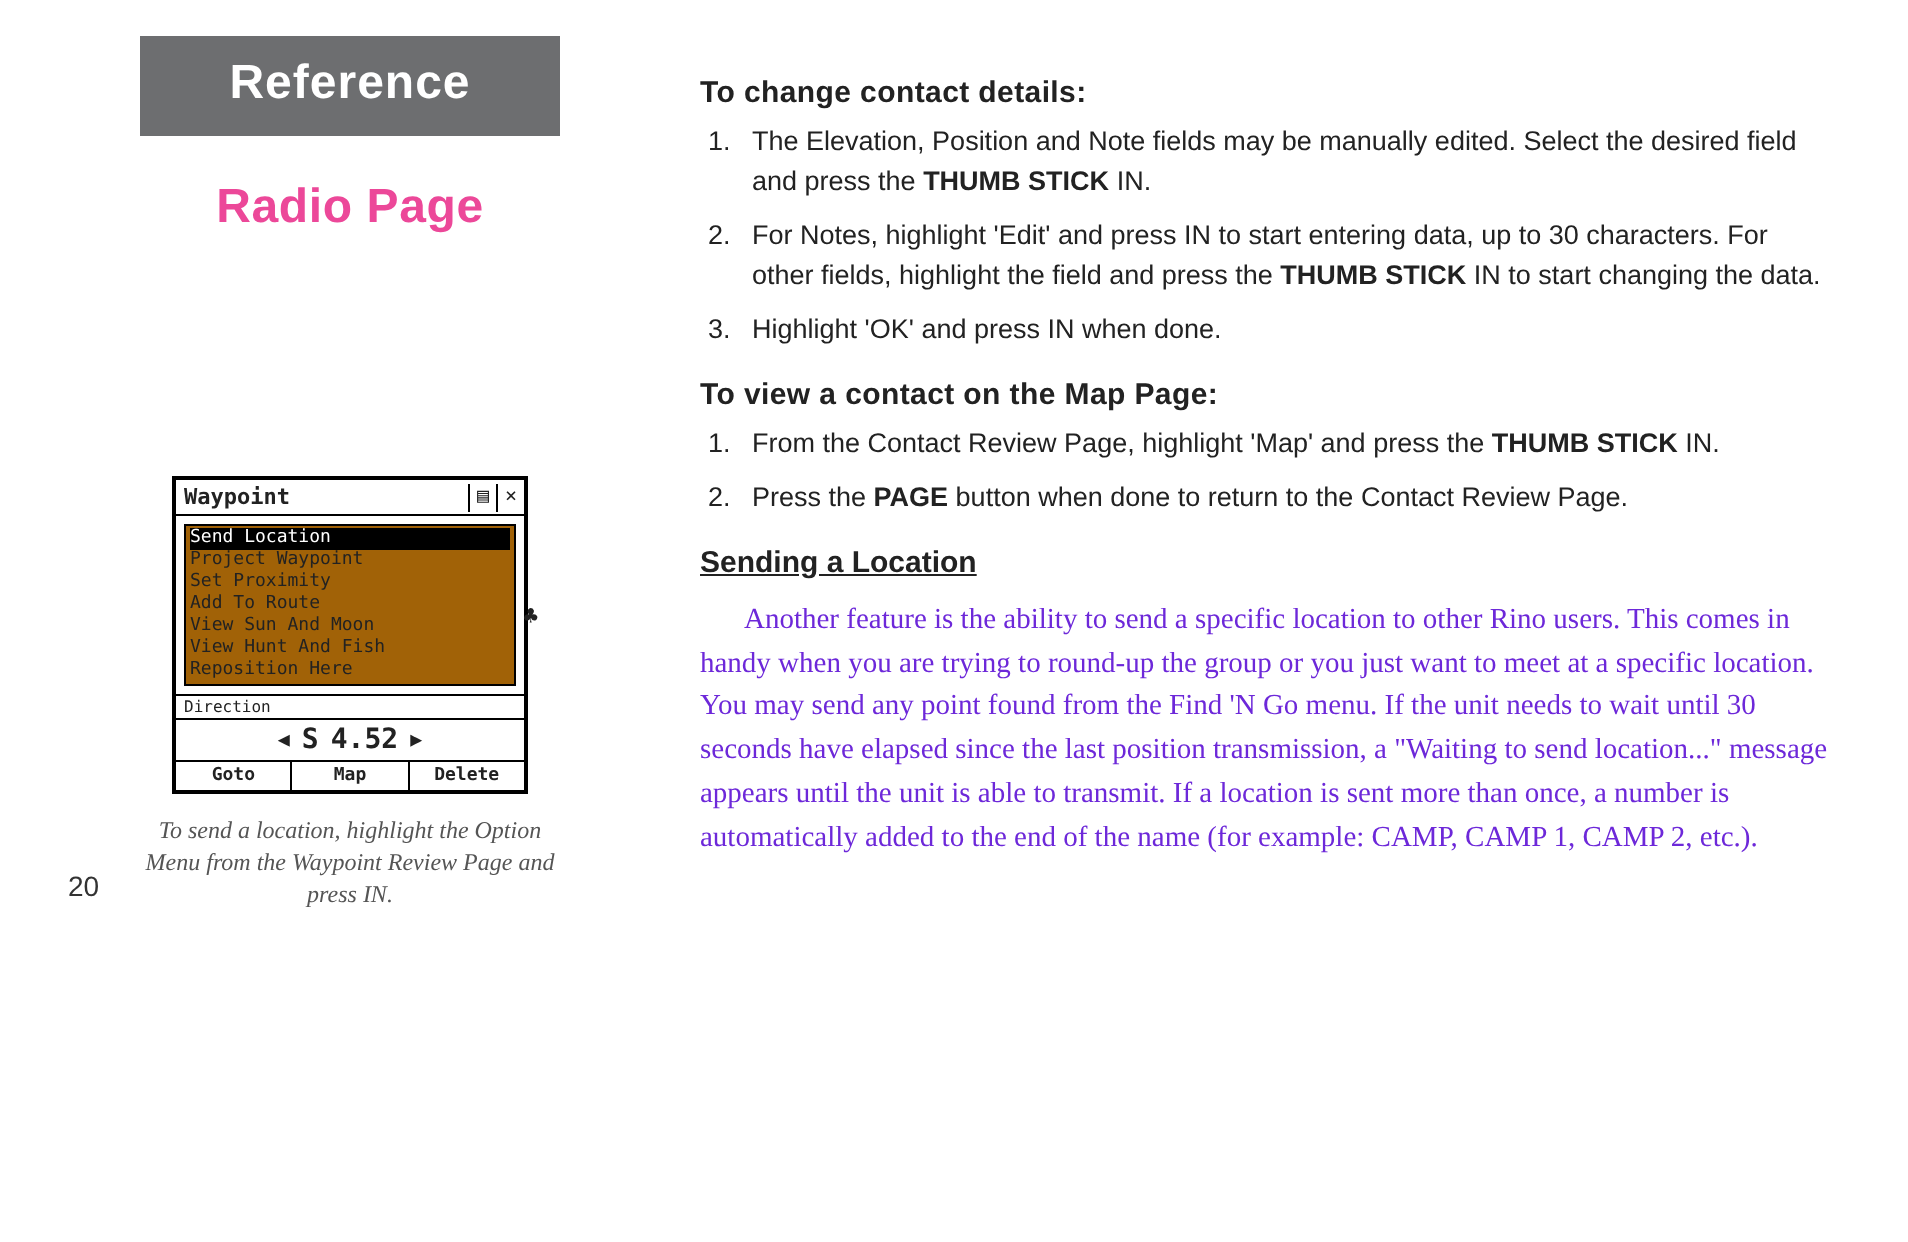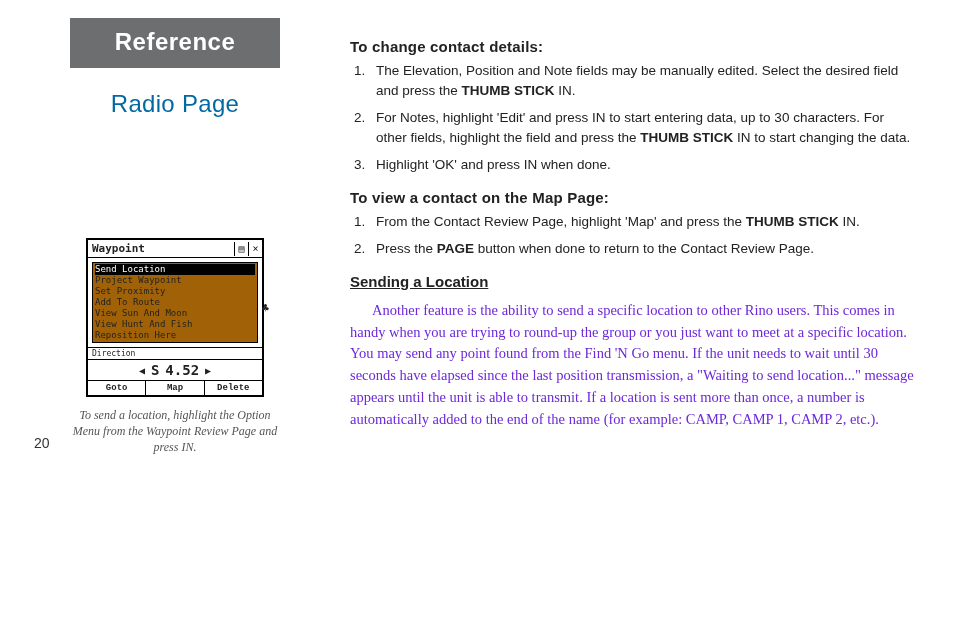--- a/index.html
+++ b/index.html
@@ -9,7 +9,7 @@
   
   .left-col { position: absolute; left: 70px; top: 18px; width: 210px; }
   .ref-banner { background: #6d6e70; color: #fff; text-align: center; font-size: 24px; font-weight: 600; padding: 10px 0 12px; letter-spacing: 0.5px; font-stretch: condensed; }
-  .section-title { text-align: center; color: #0369a1; font-size: 24px; font-weight: 400; margin-top: 22px; letter-spacing: 0.3px; font-stretch: condensed; }
+  .section-title { text-align: center; color: #ec4899; font-size: 24px; font-weight: 700; margin-top: 22px; letter-spacing: 0.3px; font-stretch: condensed; }
 
   .figure { margin-top: 120px; }
   .device { width: 178px; margin: 0 auto; border: 2px solid #000; background: #fff; font-family: "Lucida Console", Monaco, monospace; }

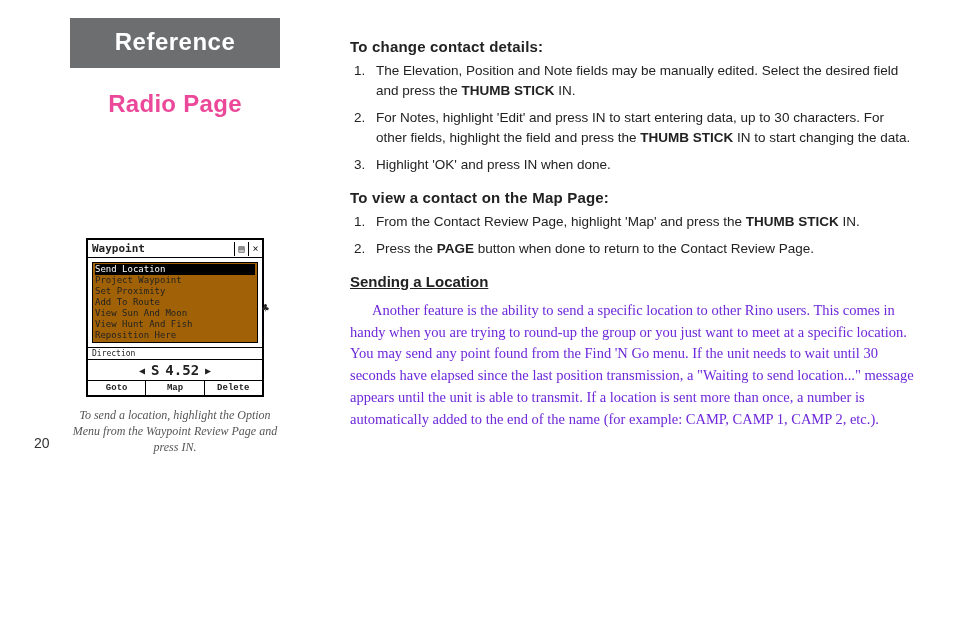--- a/index.html
+++ b/index.html
@@ -25,7 +25,7 @@
   .compass-row { display: flex; align-items: center; justify-content: center; gap: 6px; padding: 2px 4px; font-size: 14px; font-weight: bold; }
   .compass-row .arrow { font-size: 10px; }
   .btn-row { display: flex; border-top: 1px solid #000; }
-  .btn-row span { flex: 1; text-align: center; border-right: 1px solid #000; font-size: 9px; font-weight: bold; padding: 2px 0; font-family: Liberation Mono, monospace; }
+  .btn-row span { flex: 1; text-align: center; border-right: 1px solid #000; font-size: 9px; font-weight: bold; padding: 2px 0; }
   .btn-row span:last-child { border-right: none; }
 
   .caption { font-style: italic; font-family: Georgia, "Times New Roman", serif; font-size: 12px; color: #555; text-align: center; margin-top: 10px; line-height: 1.35; }

